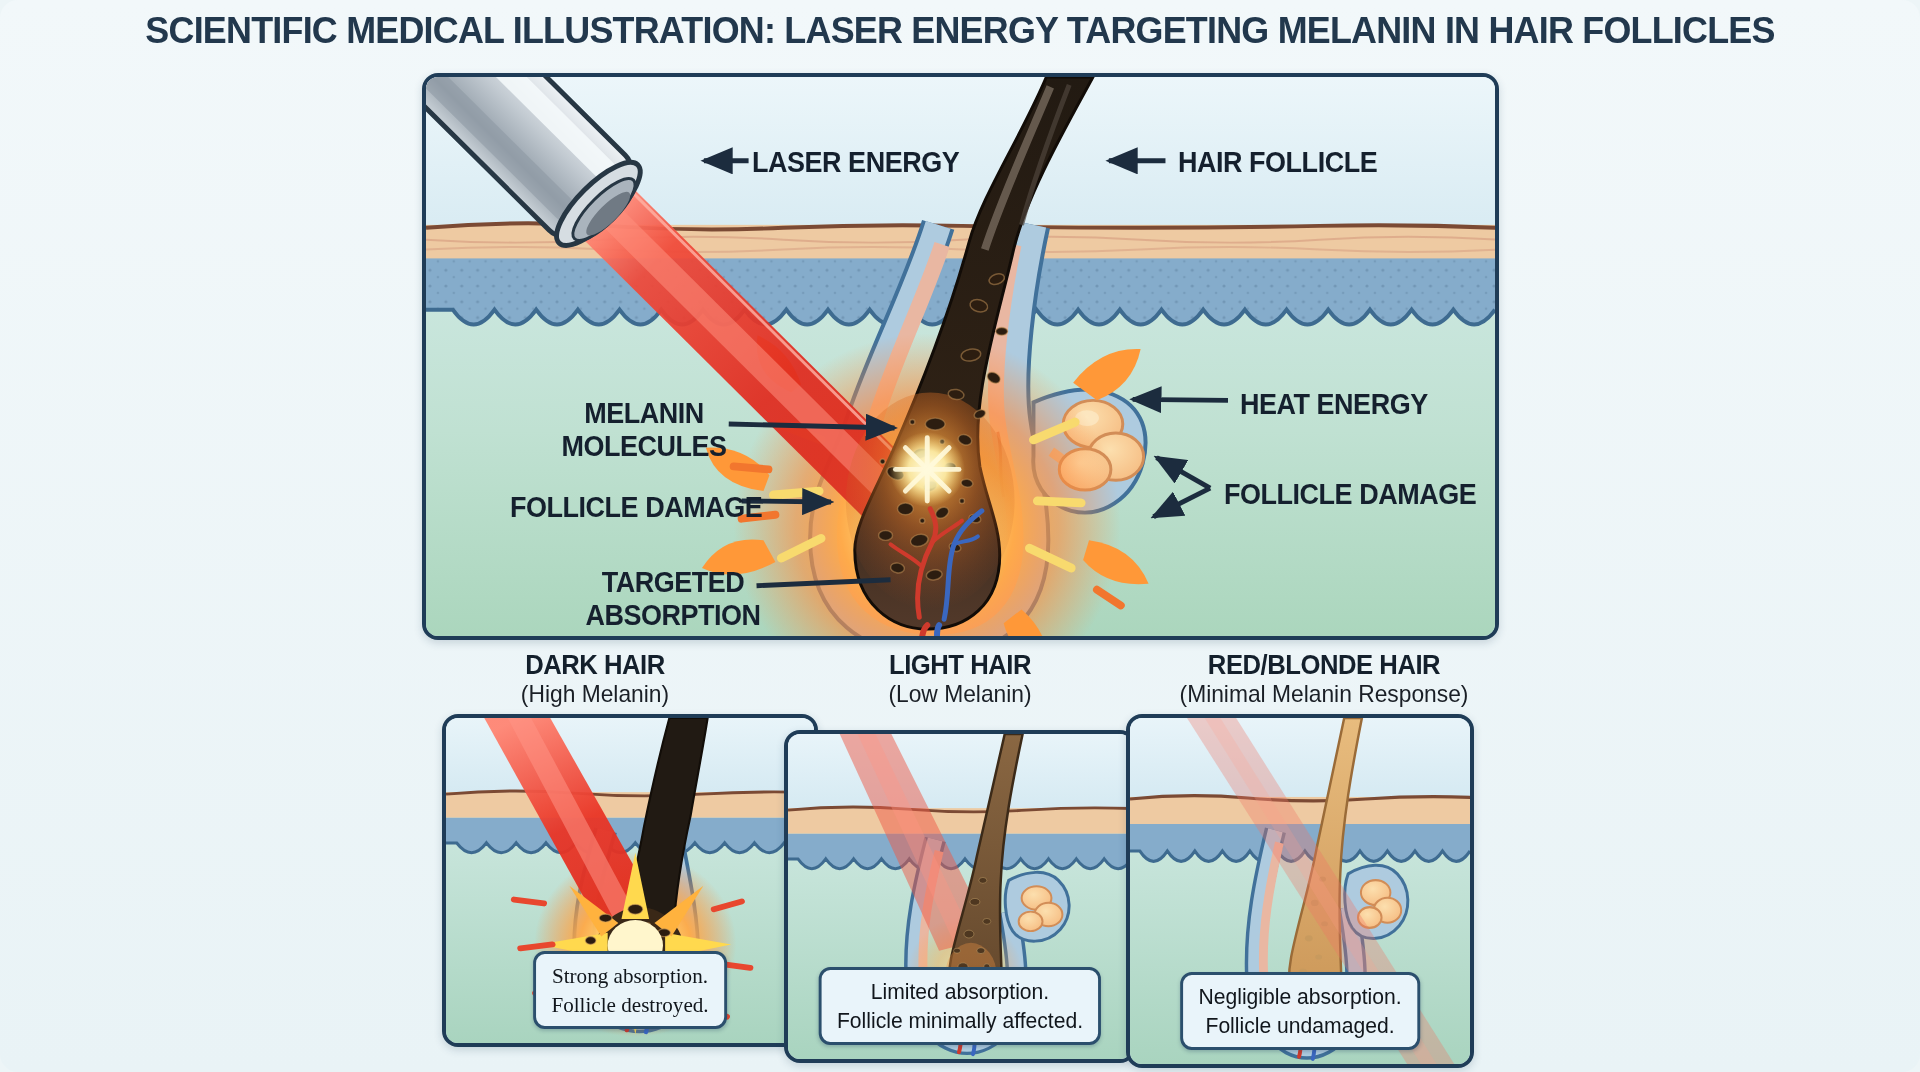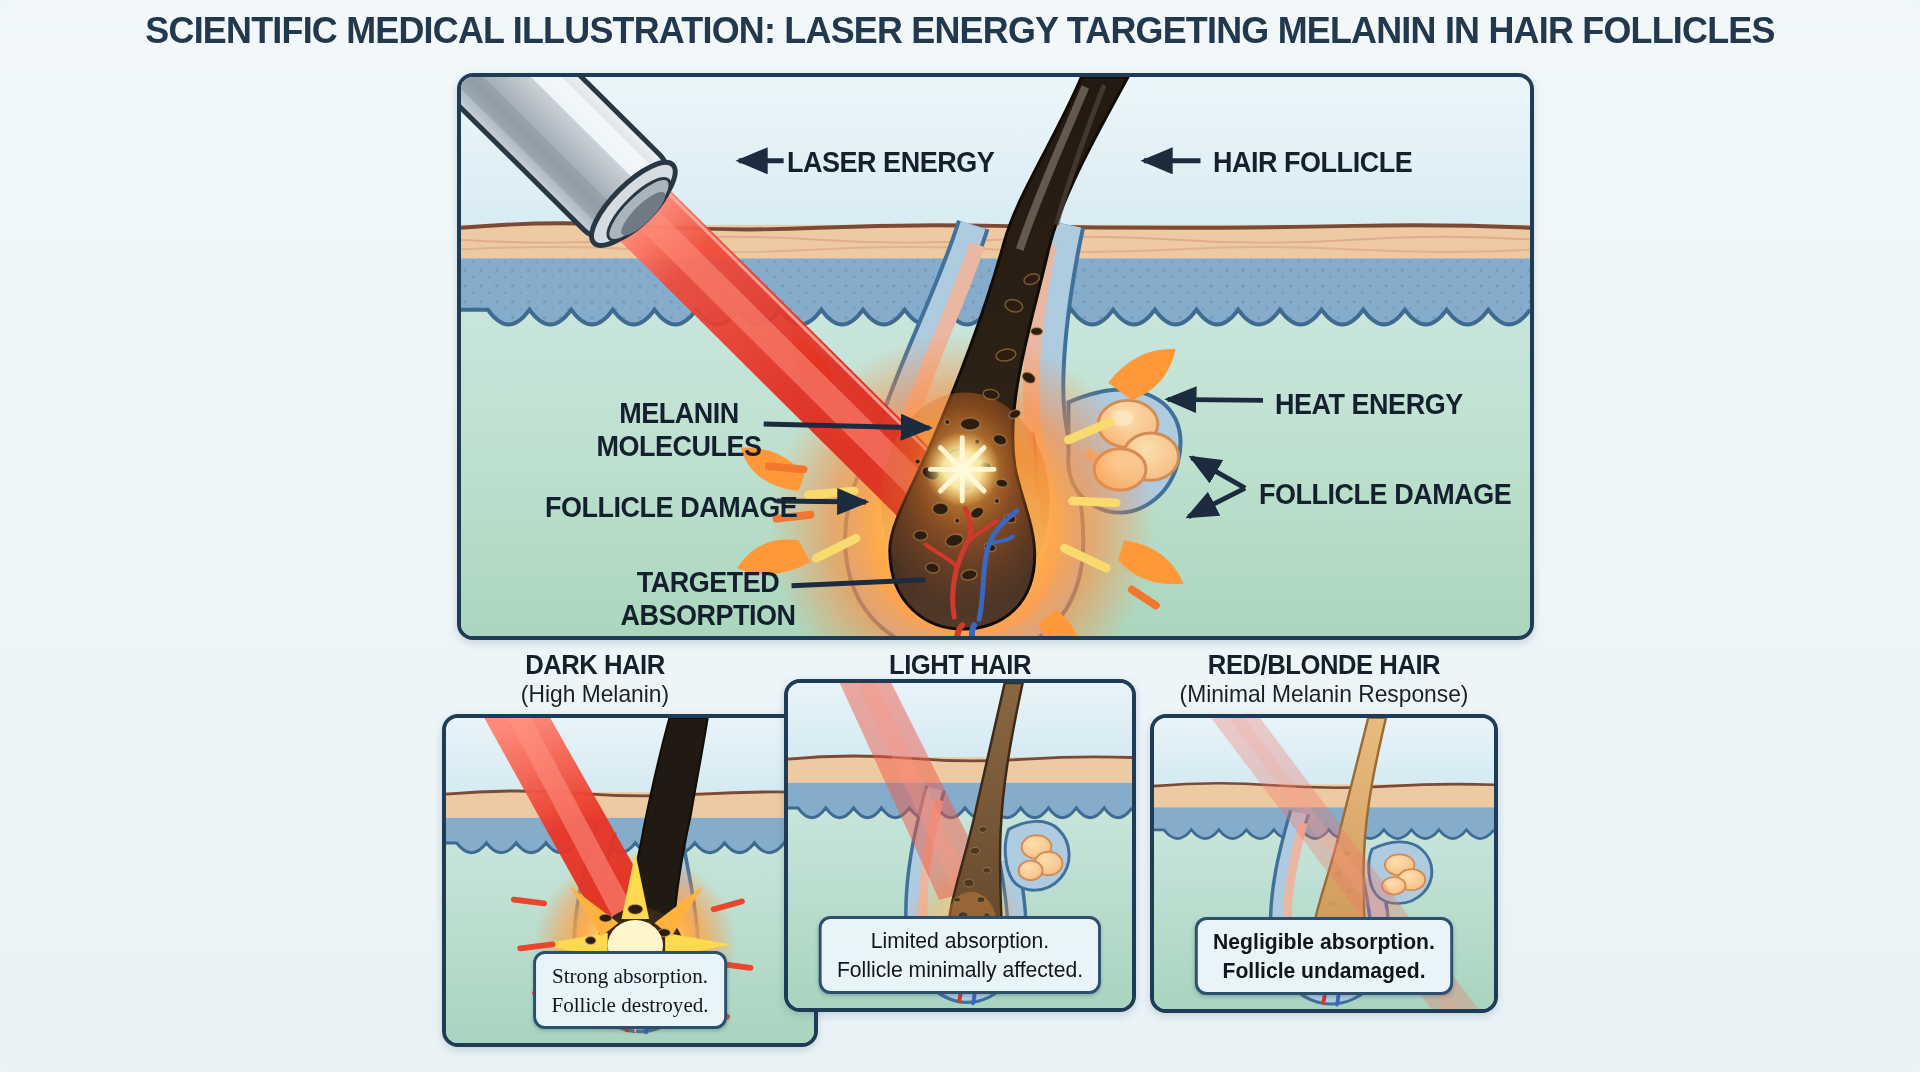--- a/index.html
+++ b/index.html
@@ -17,7 +17,7 @@
     position:absolute; border:4px solid #1f3c57; border-radius:16px;
     overflow:hidden; background:#d8ecf4; box-shadow:0 3px 8px rgba(30,60,90,.18);
   }
-  .main-panel { left:422px; top:73px; width:1077px; height:567px;margin-left:35px; }
+  .main-panel { left:422px; top:73px; width:1077px; height:567px; }
   .sub-panel-1 { left:442px; top:714px; width:376px; height:333px;font-family:Liberation Serif, serif; }
   .sub-panel-2 { left:784px; top:679px; width:352px; height:333px; }
   .sub-panel-3 { left:1150px; top:714px; width:348px; height:299px;font-weight:bold; }

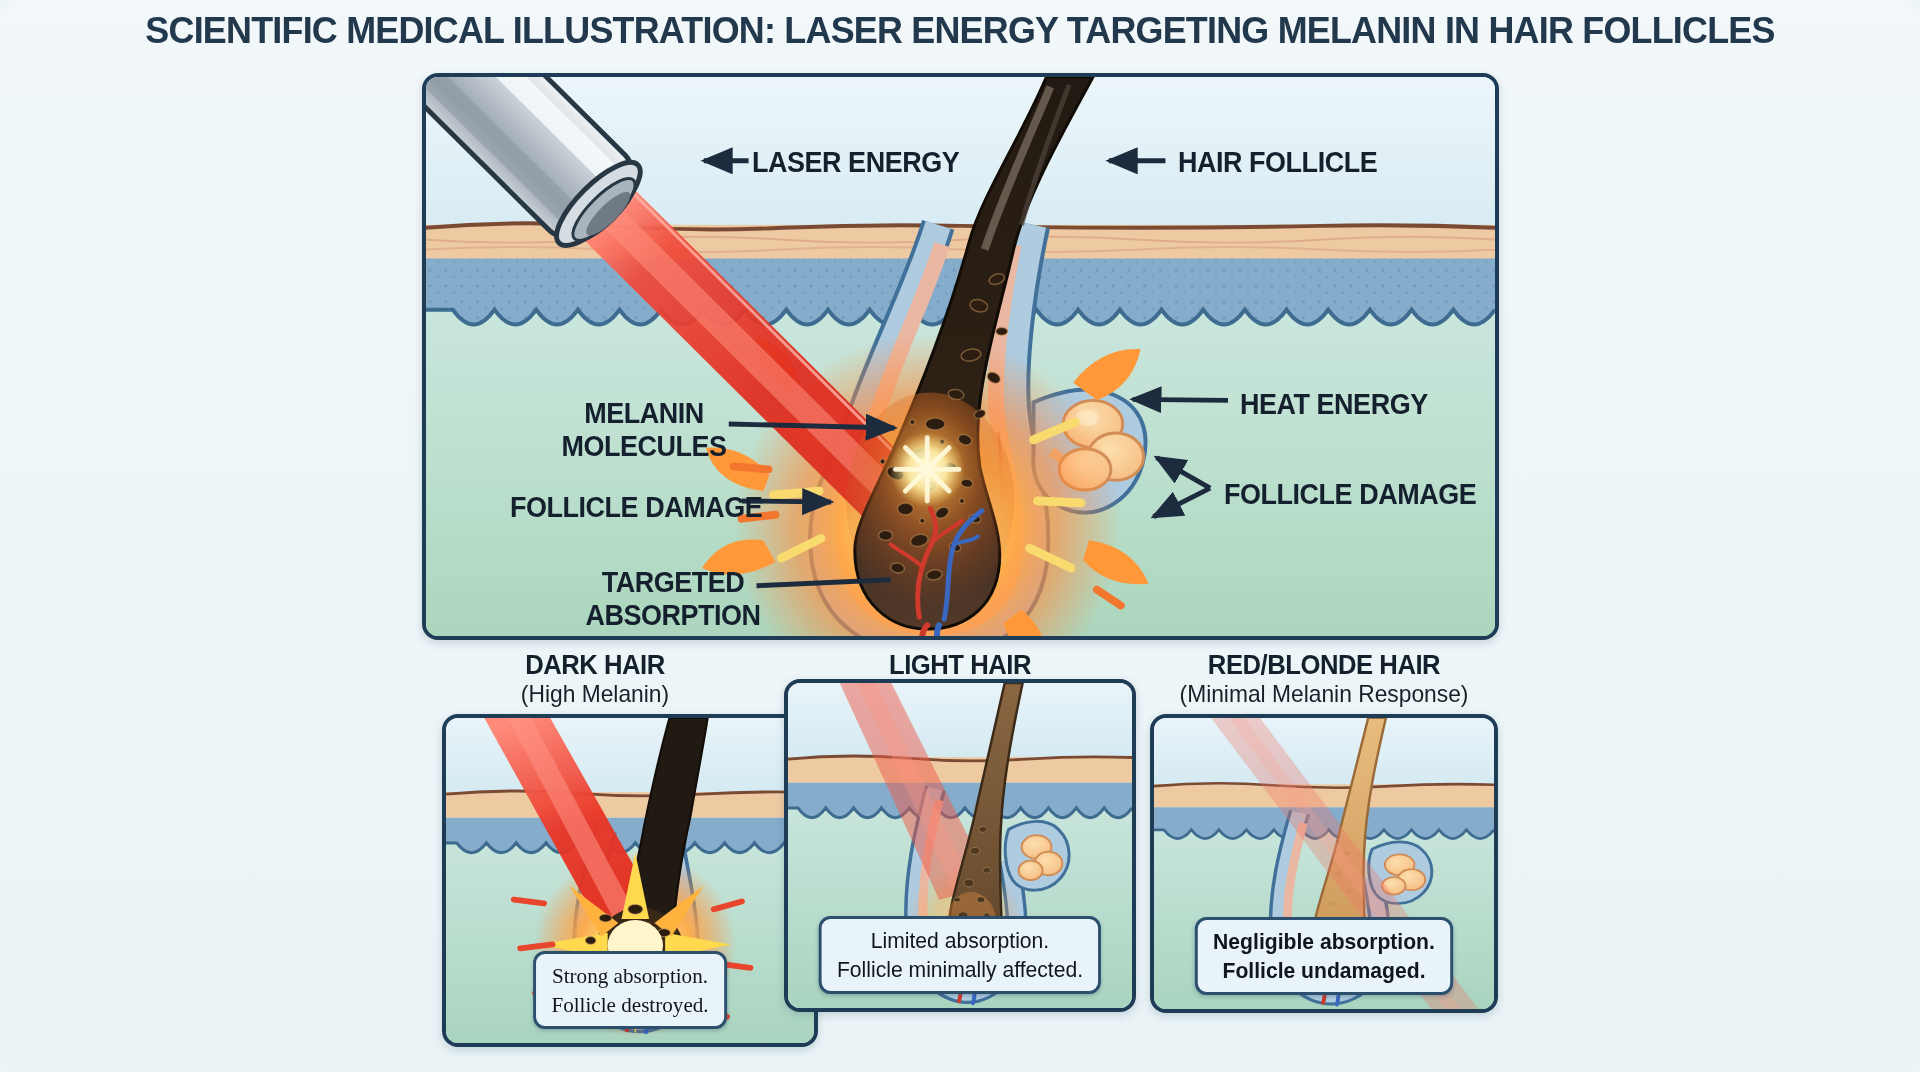--- a/index.html
+++ b/index.html
@@ -19,7 +19,7 @@
   }
   .main-panel { left:422px; top:73px; width:1077px; height:567px; }
   .sub-panel-1 { left:442px; top:714px; width:376px; height:333px;font-family:Liberation Serif, serif; }
-  .sub-panel-2 { left:784px; top:679px; width:352px; height:333px; }
+  .sub-panel-2 { left:784px; top:730px; width:352px; height:333px; }
   .sub-panel-3 { left:1150px; top:714px; width:348px; height:299px;font-weight:bold; }
   .panel svg { position:absolute; inset:0; width:100%; height:100%; display:block; }
 

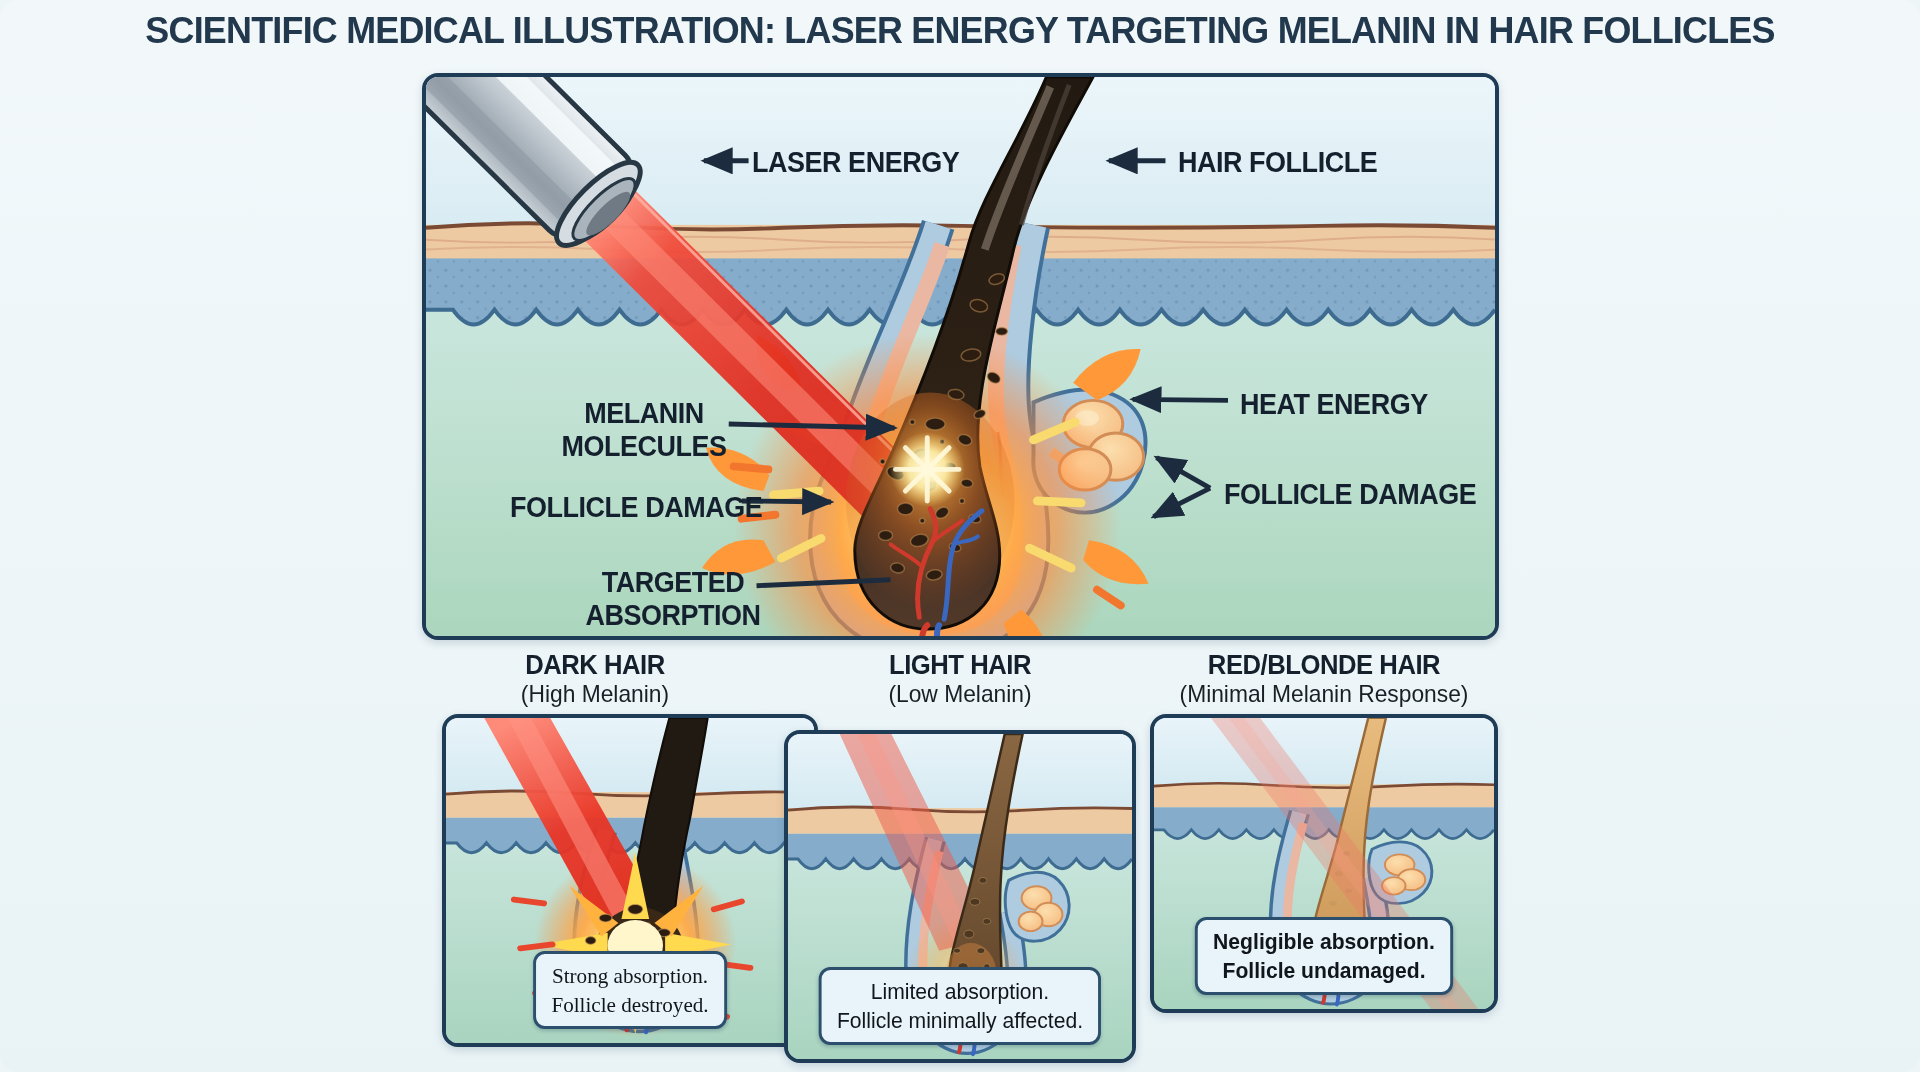--- a/index.html
+++ b/index.html
@@ -20,7 +20,7 @@
   .main-panel { left:422px; top:73px; width:1077px; height:567px; }
   .sub-panel-1 { left:442px; top:714px; width:376px; height:333px;font-family:Liberation Serif, serif; }
   .sub-panel-2 { left:784px; top:730px; width:352px; height:333px; }
-  .sub-panel-3 { left:1150px; top:714px; width:348px; height:299px;font-weight:bold; }
+  .sub-panel-3 { left:1126px; top:714px; width:348px; height:354px; }
   .panel svg { position:absolute; inset:0; width:100%; height:100%; display:block; }
 
   .diagram-label {

